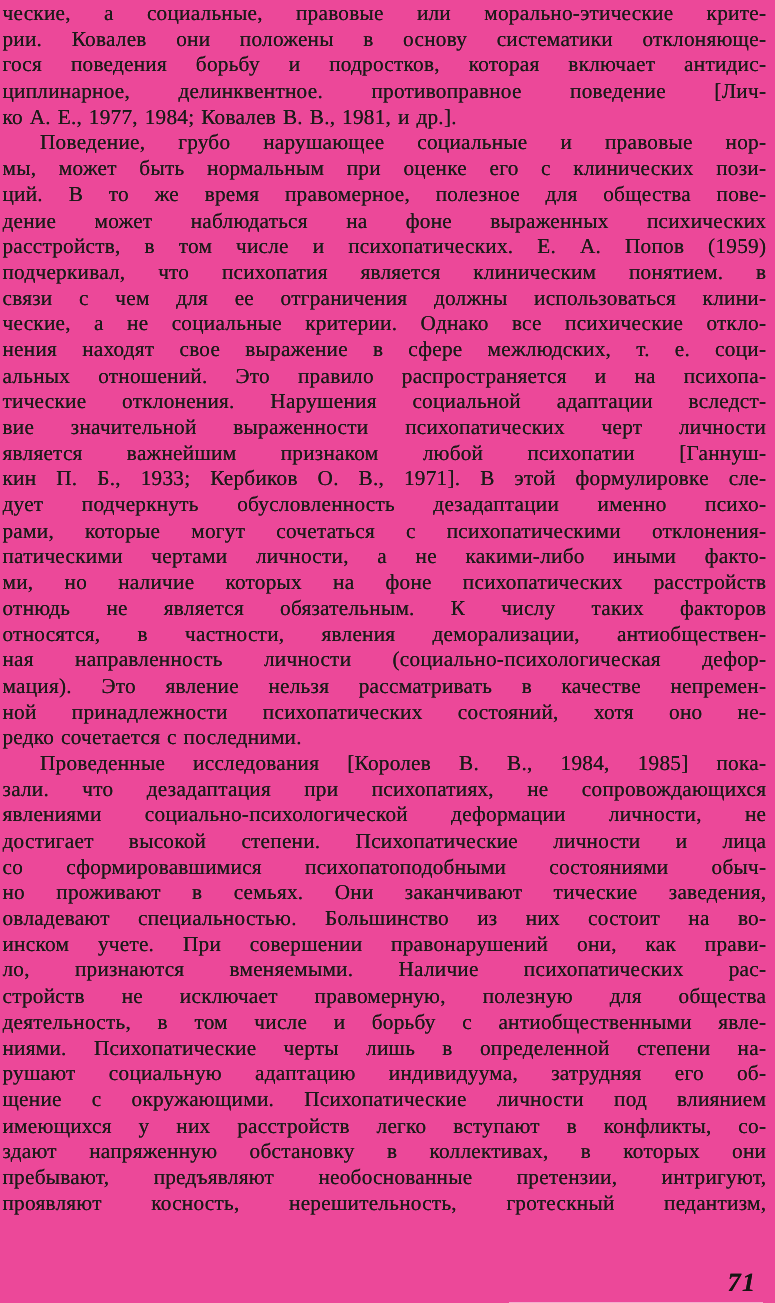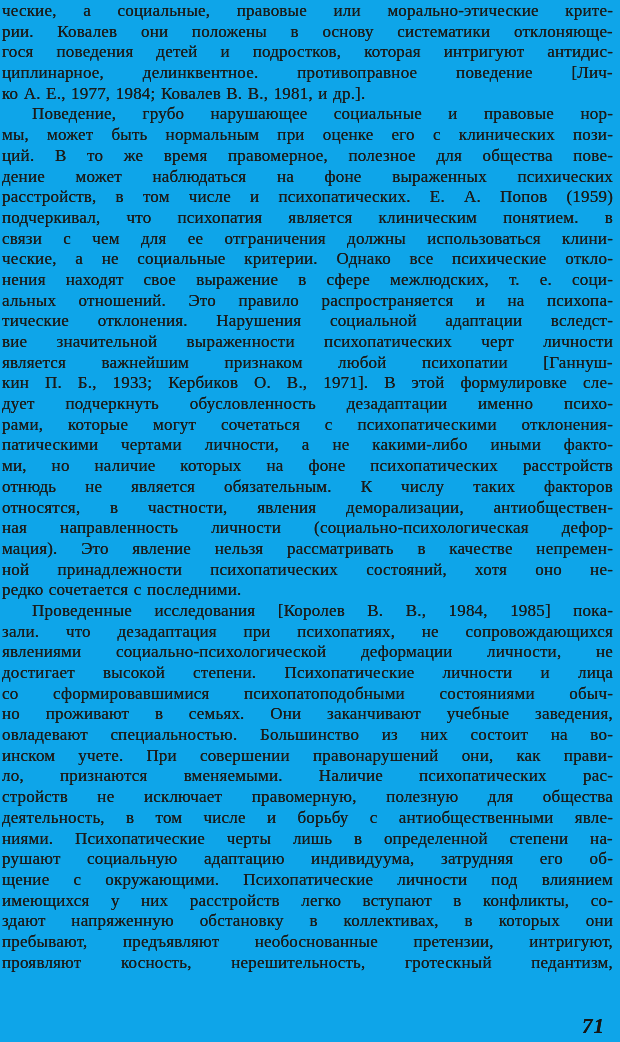--- a/index.html
+++ b/index.html
@@ -11,7 +11,7 @@
     position: relative;
     width: 620px;
     height: 1042px;
-    background: #0ea5e9;
+    background: #ec4899;
     overflow: hidden;
     font-family: "Liberation Serif", "DejaVu Serif", serif;
     color: #1b1b19;

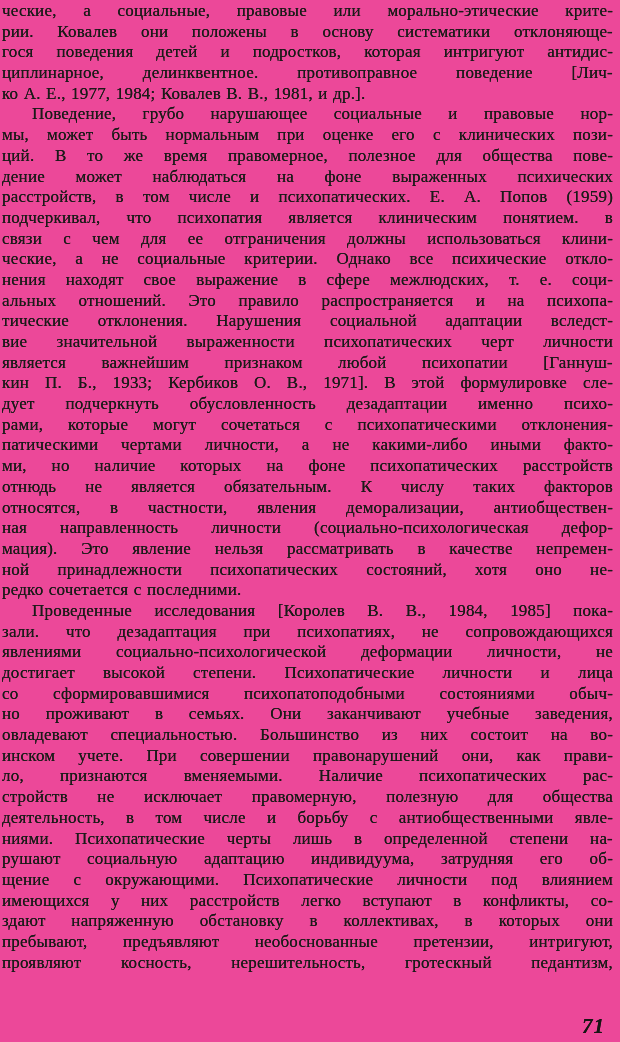--- a/index.html
+++ b/index.html
@@ -59,7 +59,7 @@
   <div class="text-block">
       <div class="line">ческие, а социальные, правовые или морально-этические крите-</div>
       <div class="line">рии. Ковалев они положены в основу систематики отклоняюще-</div>
-      <div class="line">гося поведения детей и подростков, которая интригуют антидис-</div>
+      <div class="line">гося поведения борьбу и подростков, которая включает антидис-</div>
       <div class="line">циплинарное, делинквентное. противоправное поведение [Лич-</div>
       <div class="line endline">ко А. Е., 1977, 1984; Ковалев В. В., 1981, и др.].</div>
       <div class="line indent">Поведение, грубо нарушающее социальные и правовые нор-</div>

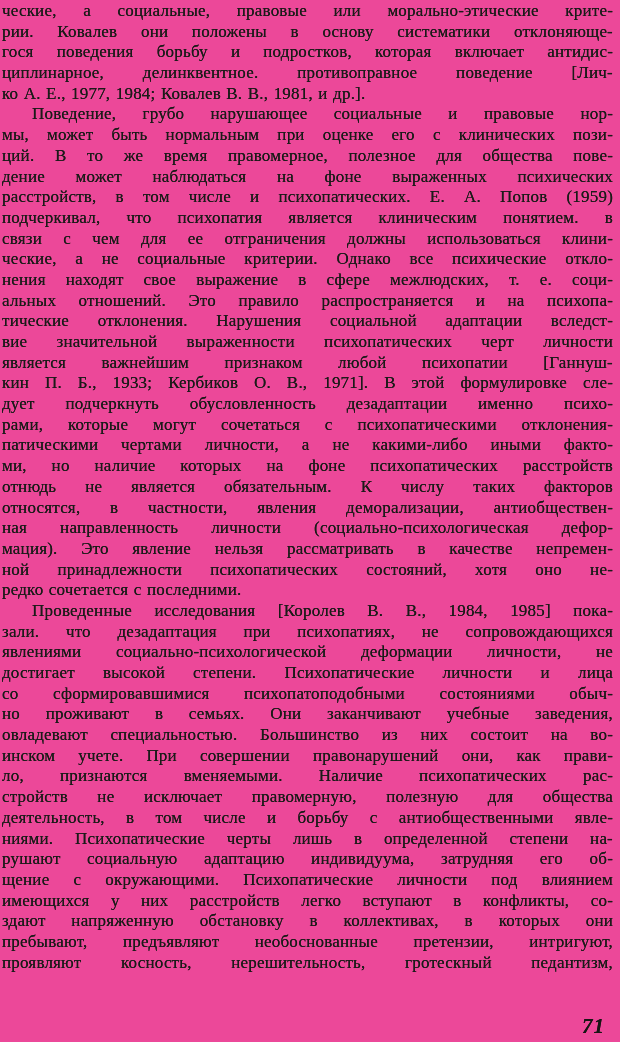--- a/index.html
+++ b/index.html
@@ -91,7 +91,7 @@
       <div class="line">явлениями социально-психологической деформации личности, не</div>
       <div class="line">достигает высокой степени. Психопатические личности и лица</div>
       <div class="line">со сформировавшимися психопатоподобными состояниями обыч-</div>
-      <div class="line">но проживают в семьях. Они заканчивают учебные заведения,</div>
+      <div class="line">но проживают в семьях. Они заканчивают тические заведения,</div>
       <div class="line">овладевают специальностью. Большинство из них состоит на во-</div>
       <div class="line">инском учете. При совершении правонарушений они, как прави-</div>
       <div class="line">ло, признаются вменяемыми. Наличие психопатических рас-</div>

